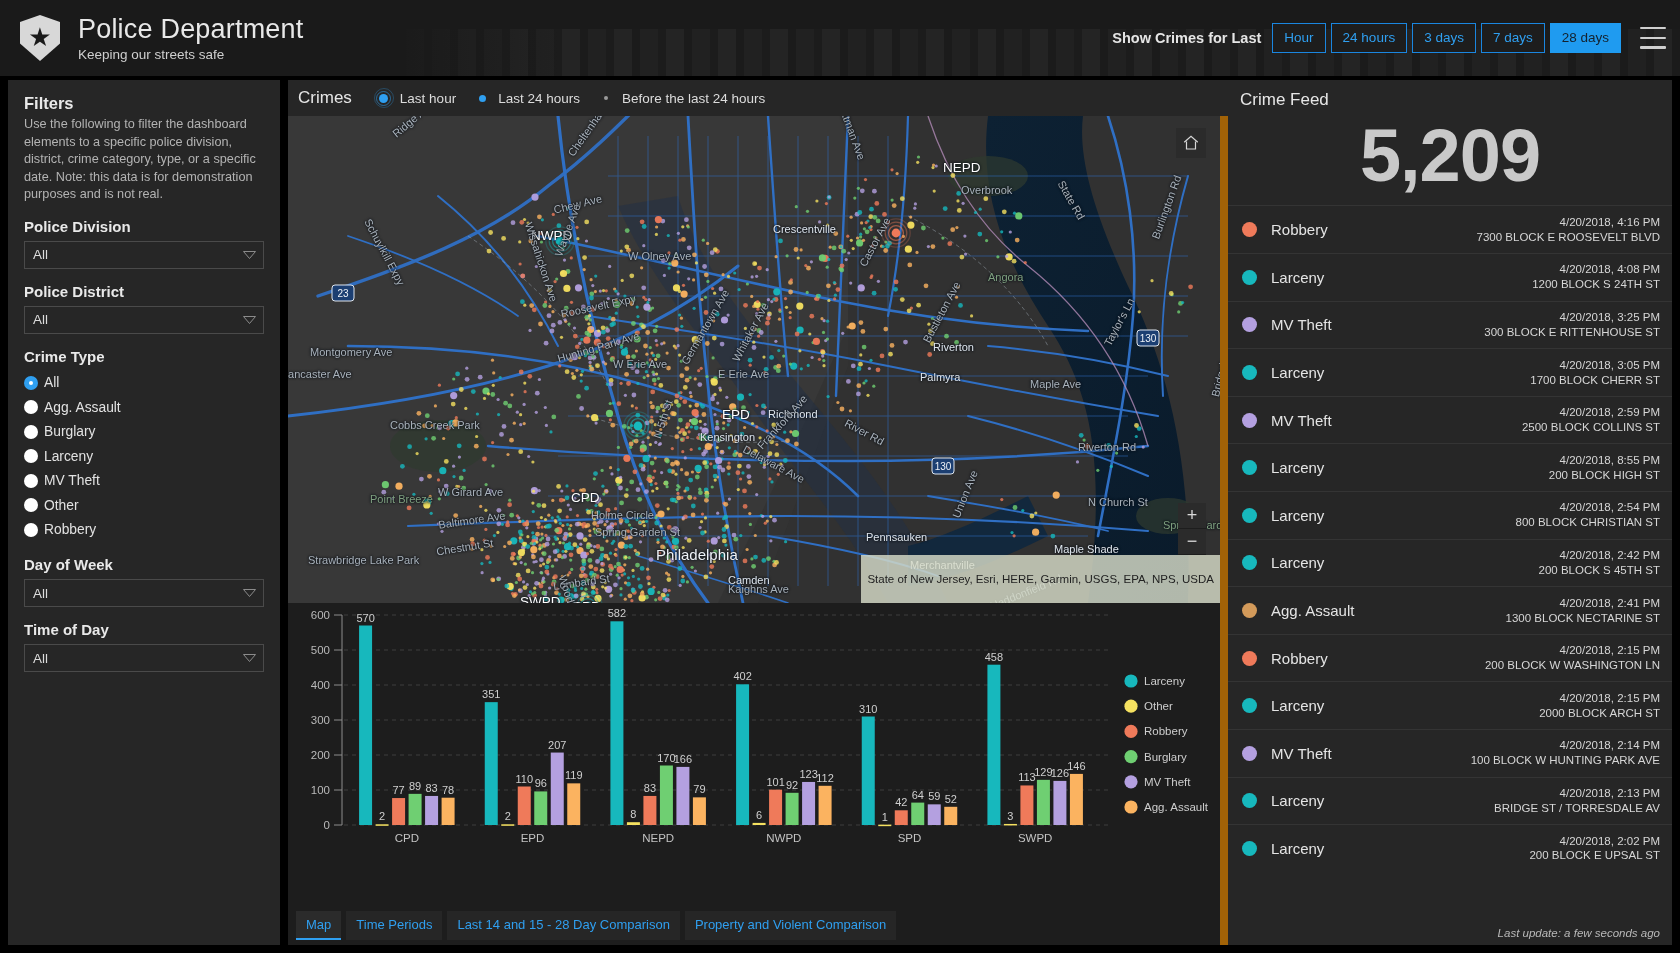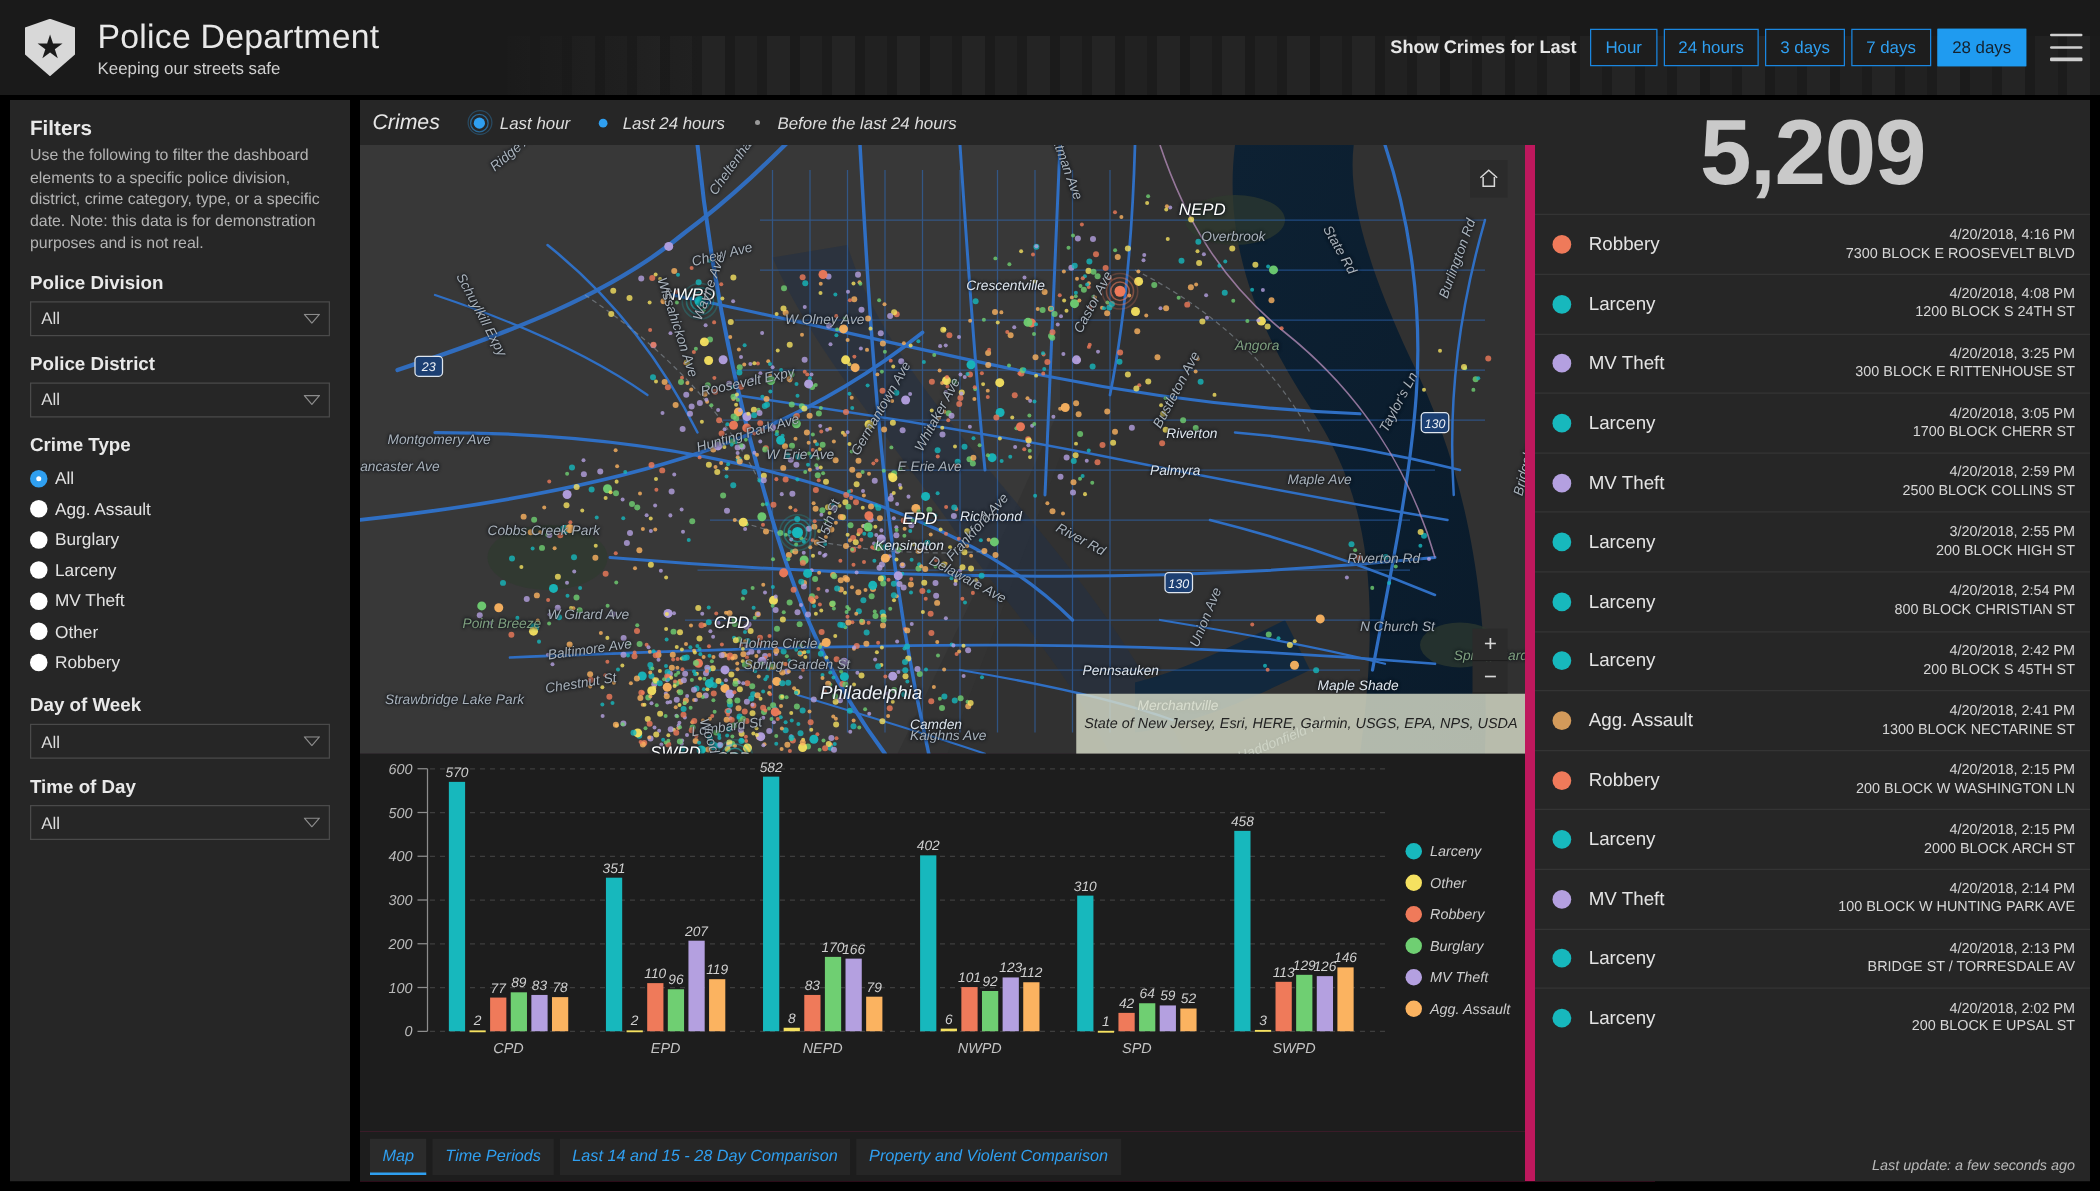--- a/index.html
+++ b/index.html
@@ -92,7 +92,7 @@
   .radio-label { font-size: 13.8px; color: #e2e2e2; }
 
   
-  .center { position: absolute; left: 288px; top: 80px; width: 1036px; height: 865px; background: #be185d; font-style: italic; }
+  .center { position: absolute; left: 288px; top: 80px; width: 1036px; height: 865px; background: #a16207; }
   .crimes-bar {
     height: 36px; display: flex; align-items: center; padding: 0 0 0 10px; background: #262626;
   }

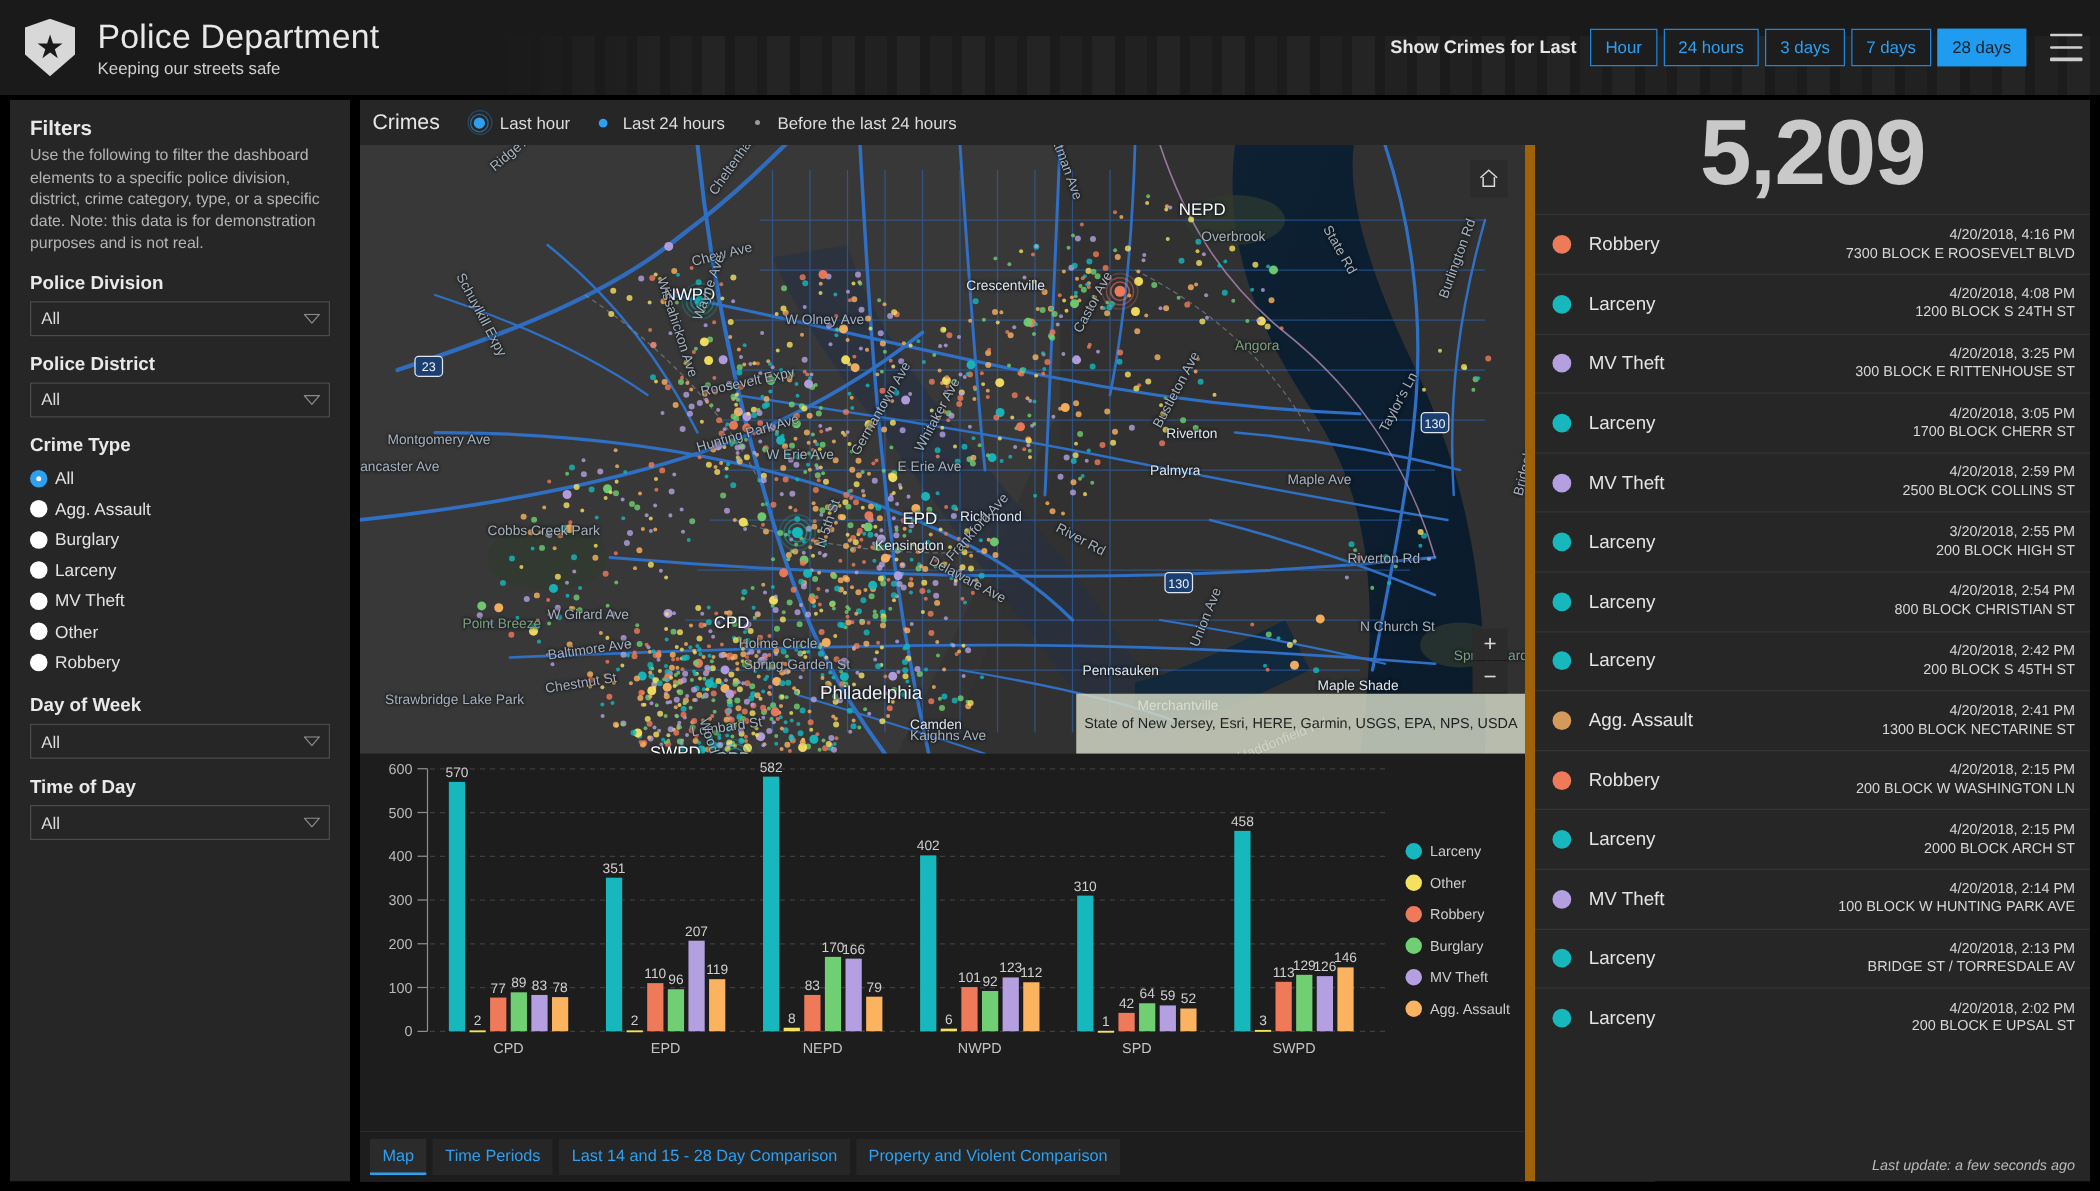--- a/index.html
+++ b/index.html
@@ -2135,6 +2135,7 @@
   </div>
 
   <div class="feed">
+    <div class="feed-title">Crime Feed</div>
     <div class="feed-count">5,209</div>
     <div class="feed-list" id="feed-list">
         <div class="feed-row">

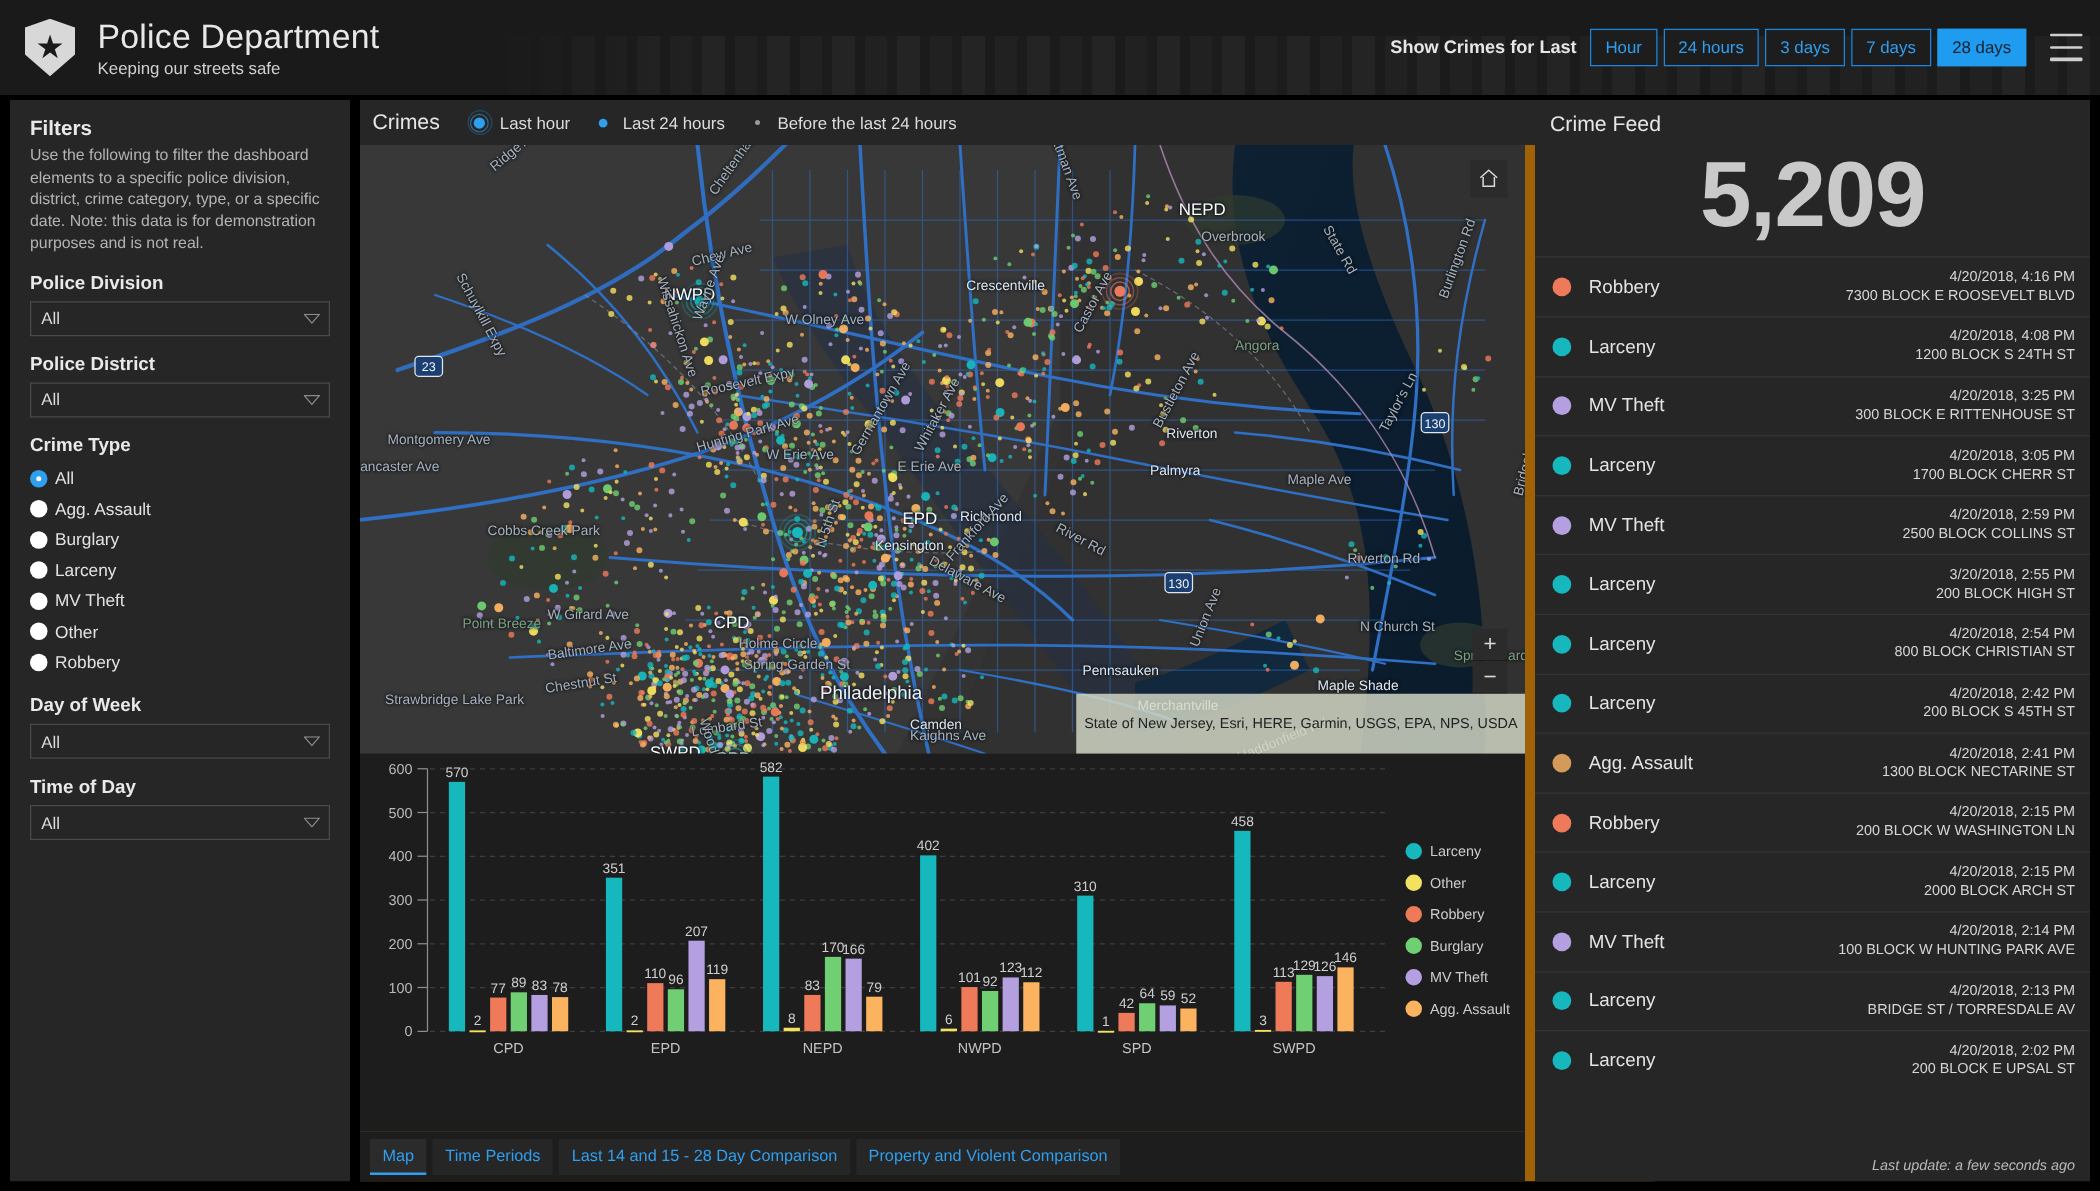--- a/index.html
+++ b/index.html
@@ -2182,7 +2182,7 @@
           <span class="feed-dot" style="background: rgb(23, 184, 189);"></span>
           <span class="feed-type">Larceny</span>
           <div class="feed-right">
-            <div class="feed-time">3/20/2018, 2:55 PM</div>
+            <div class="feed-time">4/20/2018, 8:55 PM</div>
             <div class="feed-loc">200 BLOCK HIGH ST</div>
           </div>
         </div>

